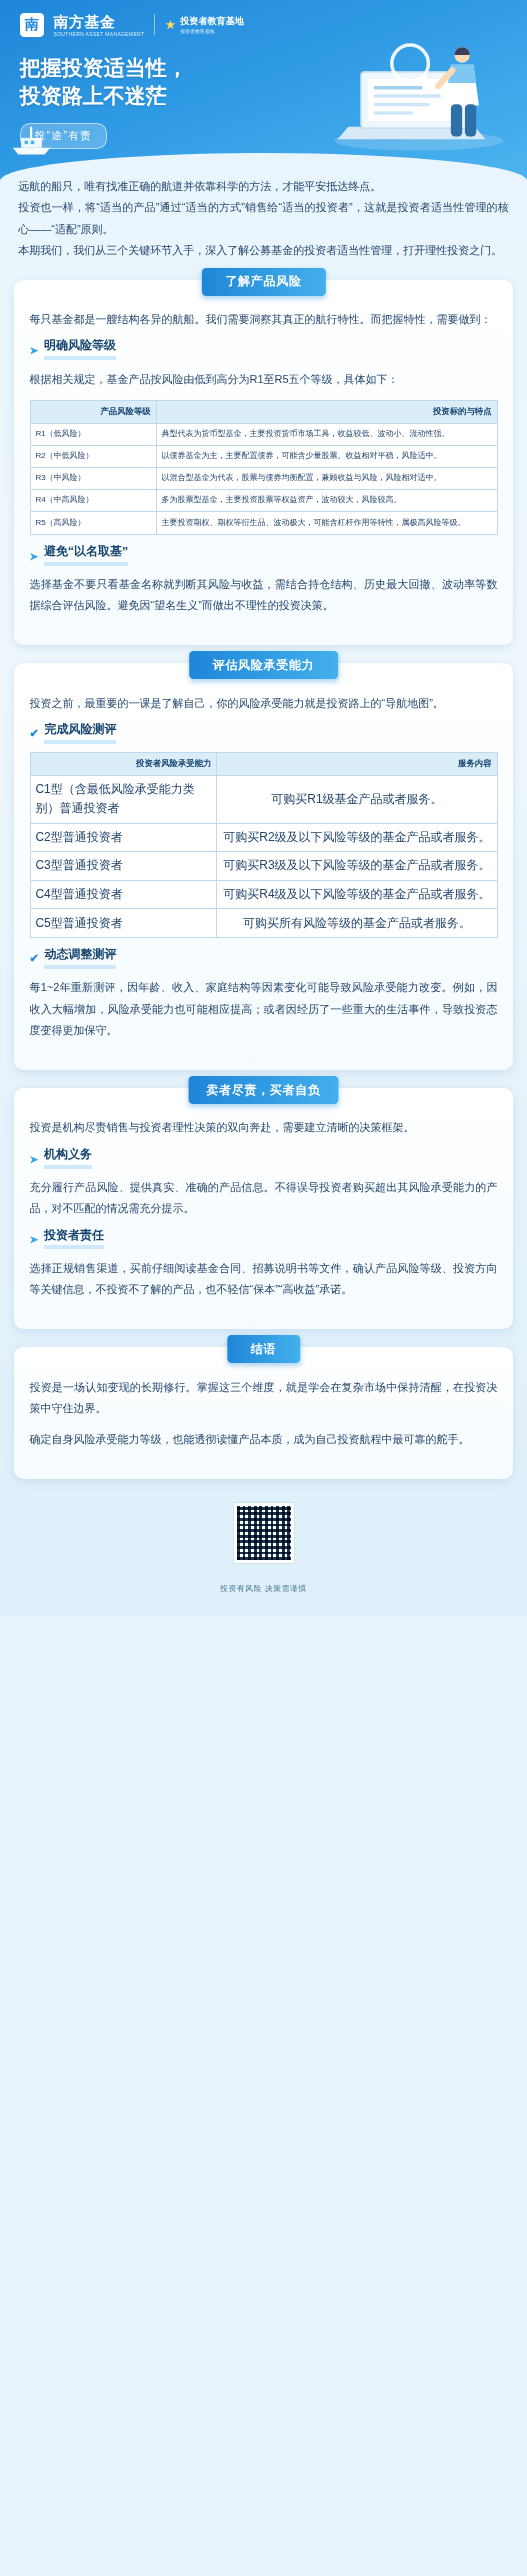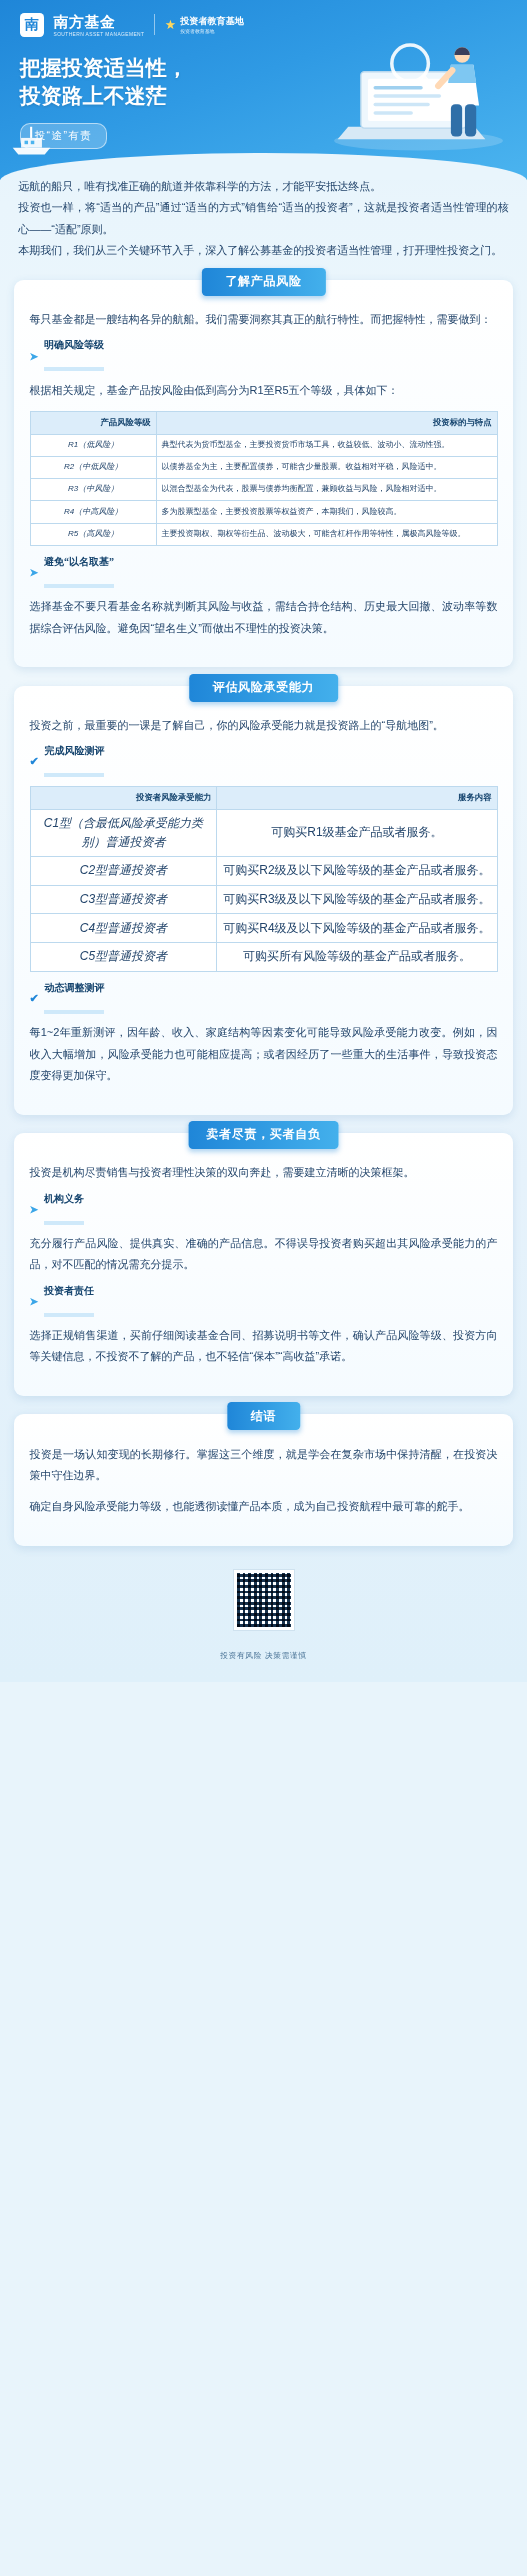--- a/index.html
+++ b/index.html
@@ -105,9 +105,9 @@
   .sub-head .chev { color: #3ba6e8; font-size: 10.5px; font-weight: bold; }
   .sub-head .check { color: #1f86d8; font-size: 11.2px; font-weight: bold; }
   .sub-head .txt {
-    font-size: 10px; font-weight: bold; color: #15446e;
+    font-size: 12px; font-weight: bold; color: #15446e;
     border-bottom: 4.2px solid #cfe9fa;
-    line-height: .9; padding-bottom: 18px; font-family: Liberation Serif, serif;
+    line-height: .9; padding-bottom: 5px; font-family: Liberation Serif, serif;
   }
   .para {
     font-size: 11px; line-height: 1.95; color: #23456b; text-align: justify;

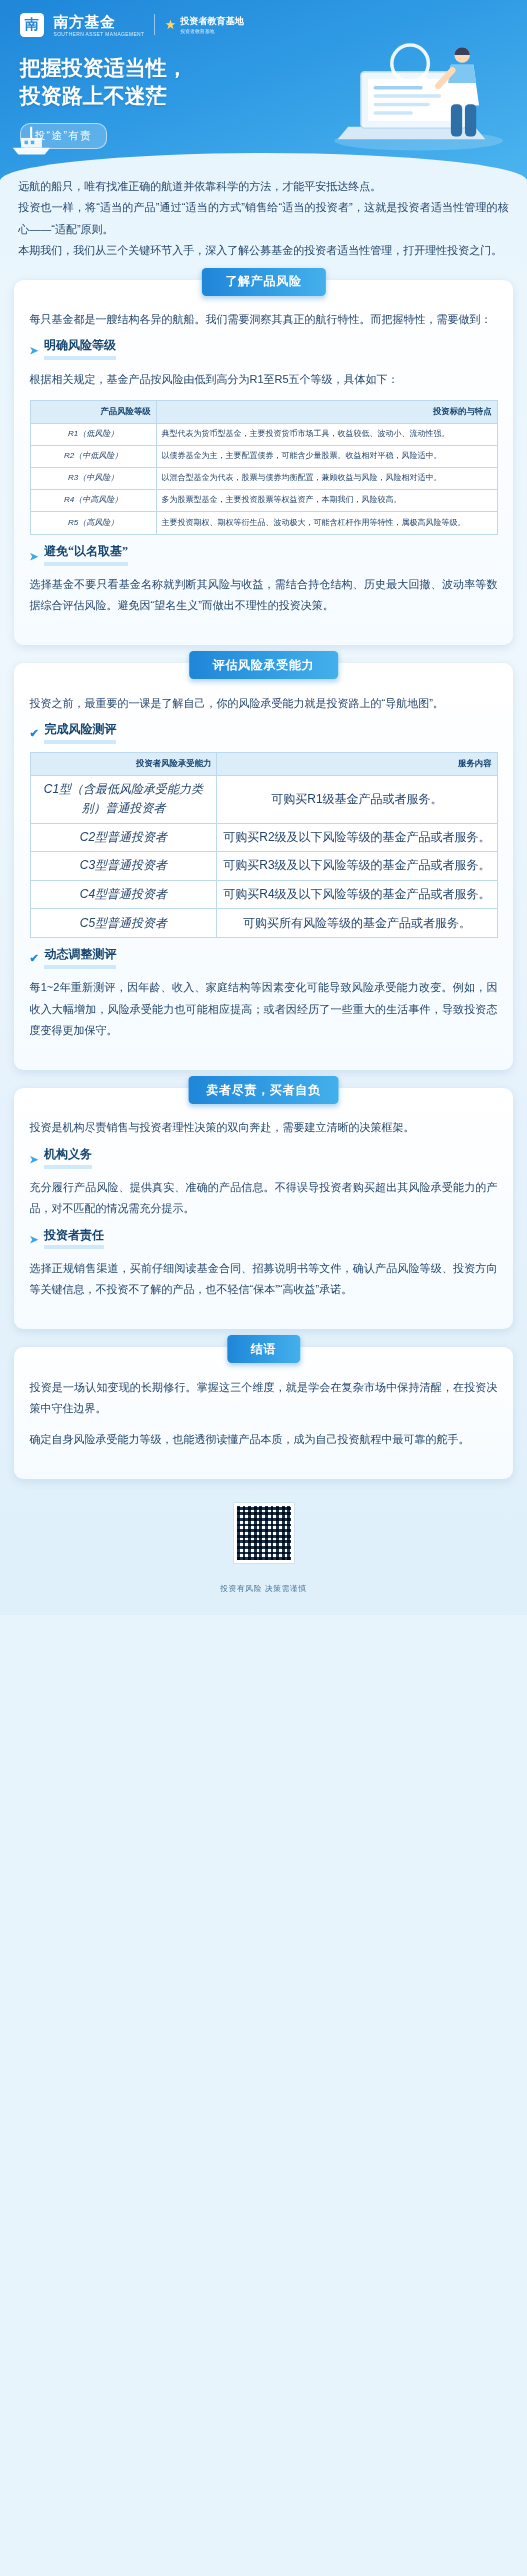--- a/index.html
+++ b/index.html
@@ -130,7 +130,7 @@
     background: #dcedfa; text-align: right; font-weight: bold; color: #15446e;
     font-size: 8.4px;
   }
-  table.risk td.lvl { width: 27%; text-align: center; font-style: italic; }
+  table.risk td.lvl { width: 27%; text-align: left; }
   table.tolerance td.lvl { width: 40%; }
   table.tolerance td { font-size: 12px; margin-left: 15px; }
   table.tolerance td.svc { text-align: center; }

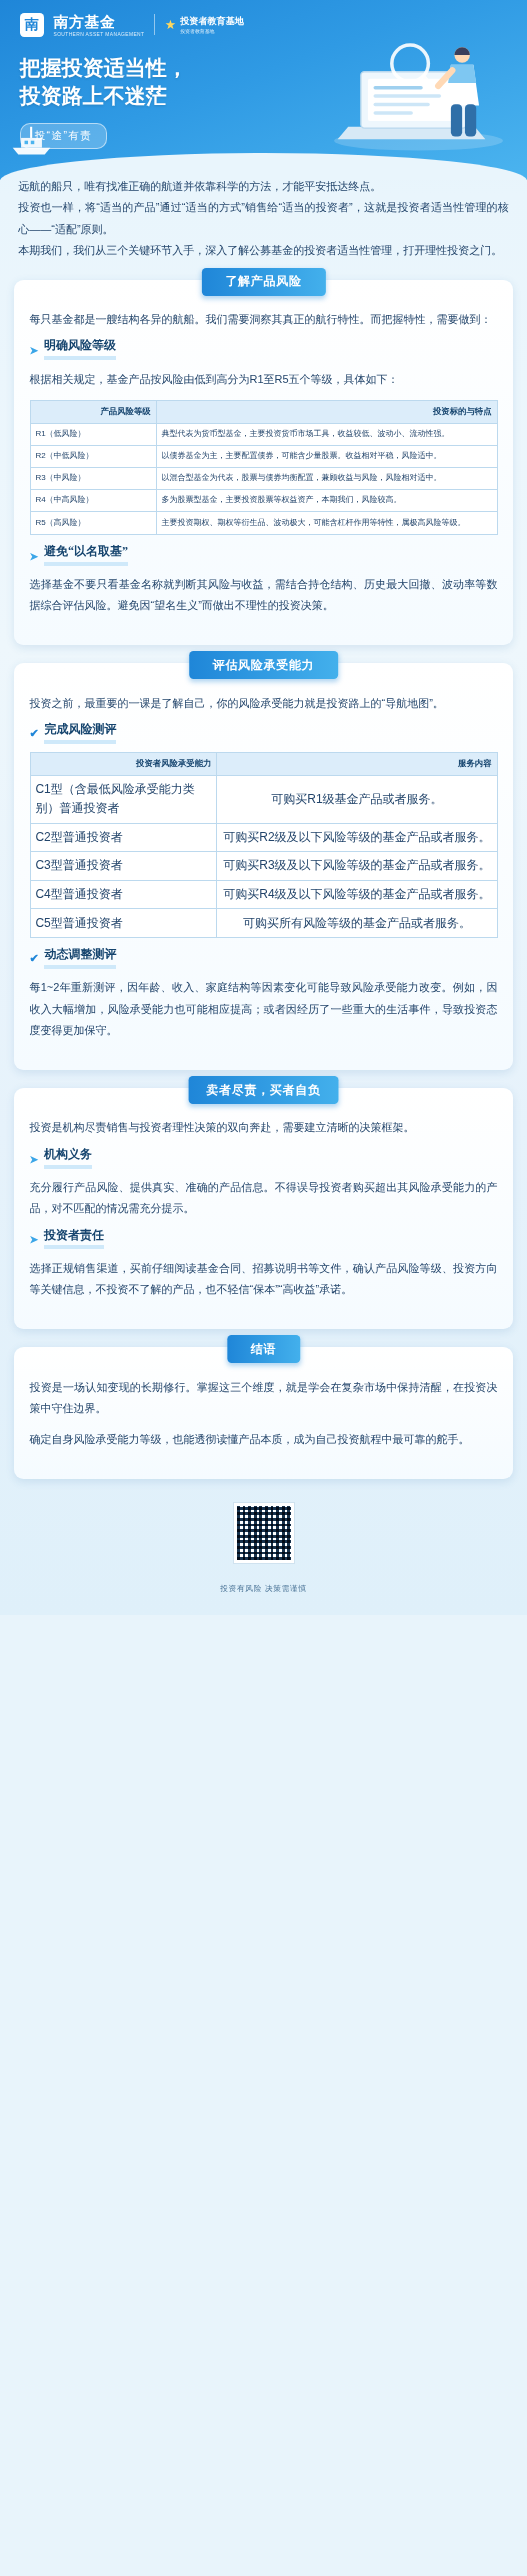--- a/index.html
+++ b/index.html
@@ -245,7 +245,7 @@
         </tr>
         <tr>
           <td class="lvl">R4（中高风险）</td>
-          <td>多为股票型基金，主要投资股票等权益资产，本期我们，风险较高。</td>
+          <td>多为股票型基金，主要投资股票等权益资产，波动较大，风险较高。</td>
         </tr>
         <tr>
           <td class="lvl">R5（高风险）</td>

